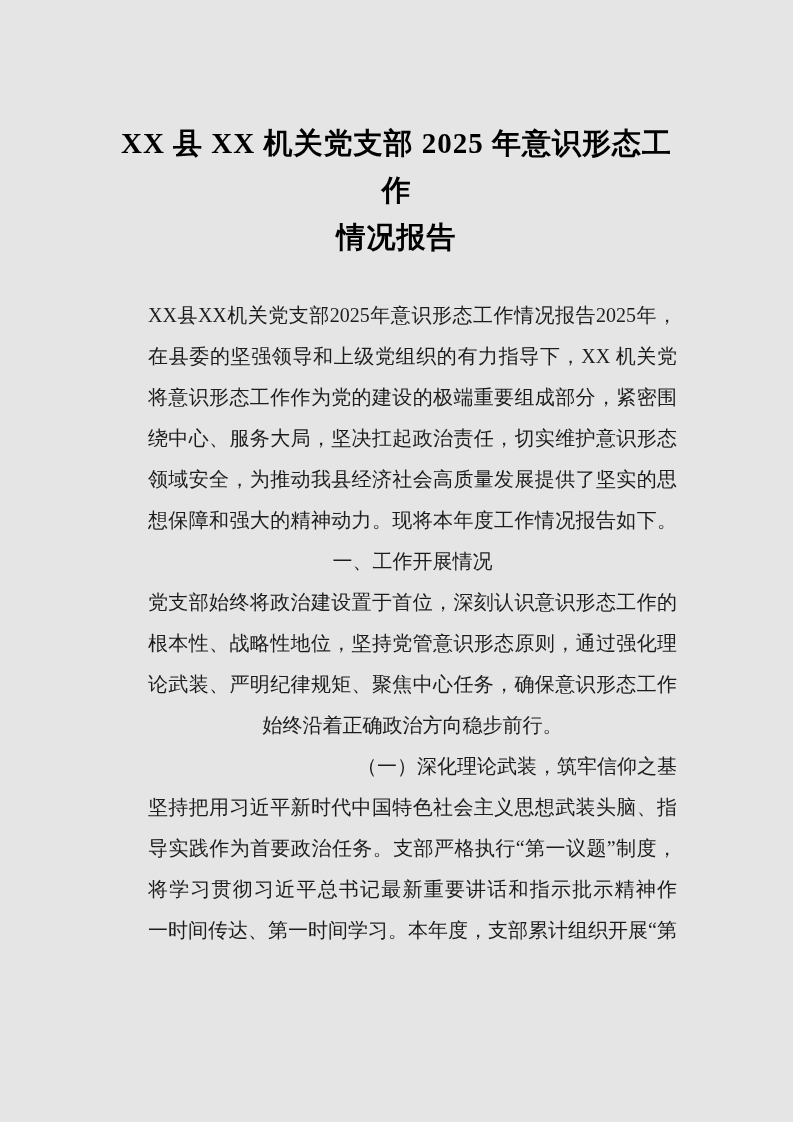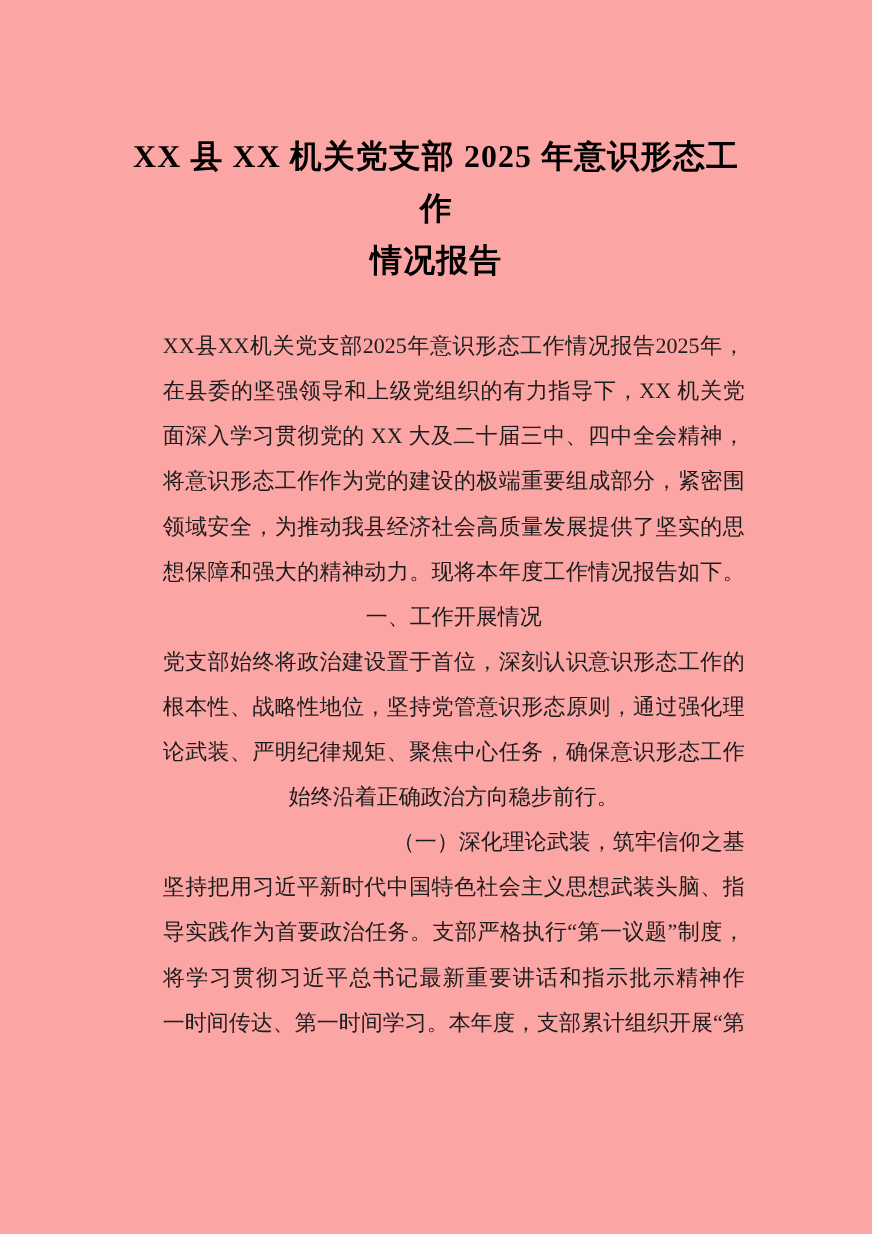--- a/index.html
+++ b/index.html
@@ -11,7 +11,7 @@
     position: relative;
     width: 793px;
     height: 1122px;
-    background: #fca5a5;
+    background: #e5e5e5;
     overflow: hidden;
     font-family: "Liberation Serif", "DejaVu Serif", serif;
   }

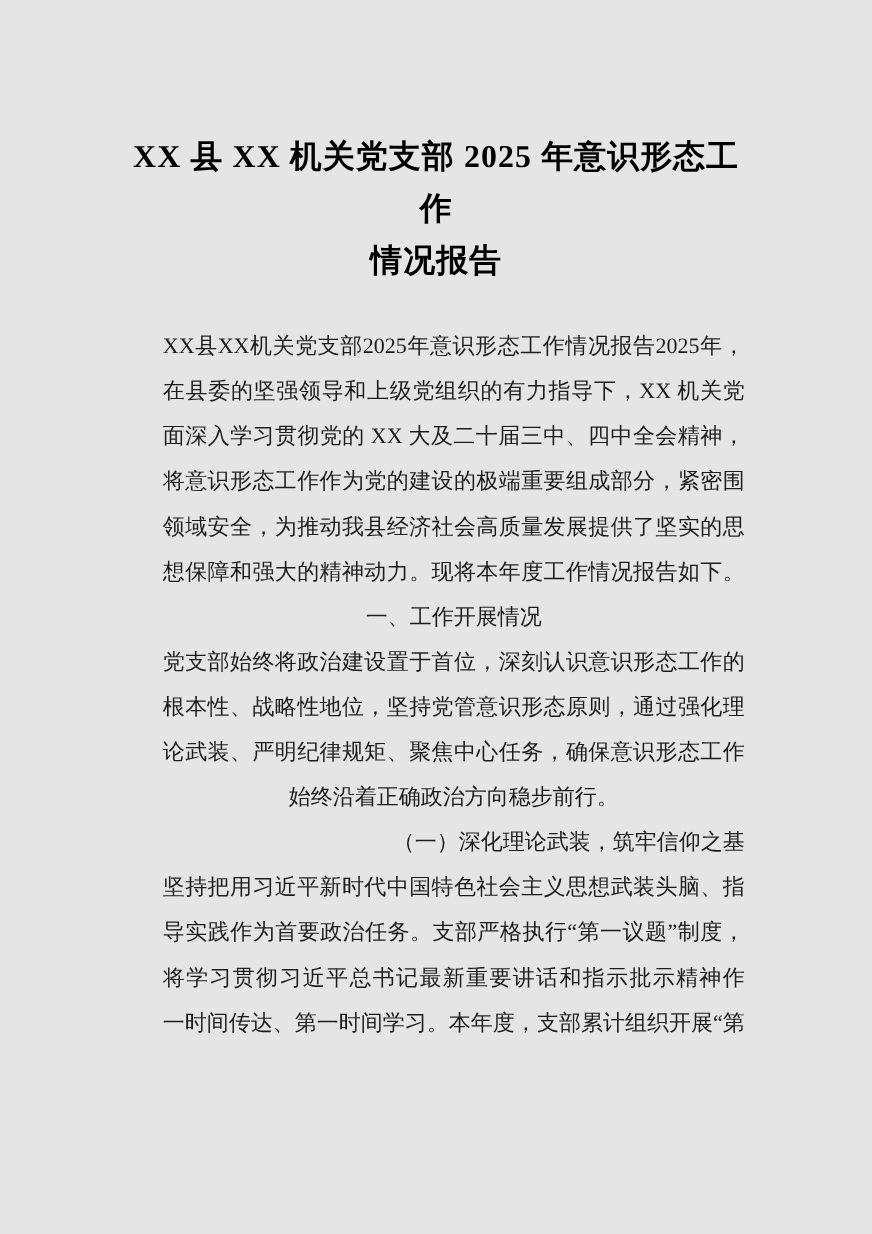--- a/index.html
+++ b/index.html
@@ -65,7 +65,6 @@
   <div class="doc-body">
     <div class="ln j">XX县XX机关党支部2025年意识形态工作情况报告2025年，</div>
     <div class="ln j">在县委的坚强领导和上级党组织的有力指导下，XX 机关党</div>
-    <div class="ln j">面深入学习贯彻党的 XX 大及二十届三中、四中全会精神，</div>
     <div class="ln j">将意识形态工作作为党的建设的极端重要组成部分，紧密围</div>
     <div class="ln j">领域安全，为推动我县经济社会高质量发展提供了坚实的思</div>
     <div class="ln j">想保障和强大的精神动力。现将本年度工作情况报告如下。</div>

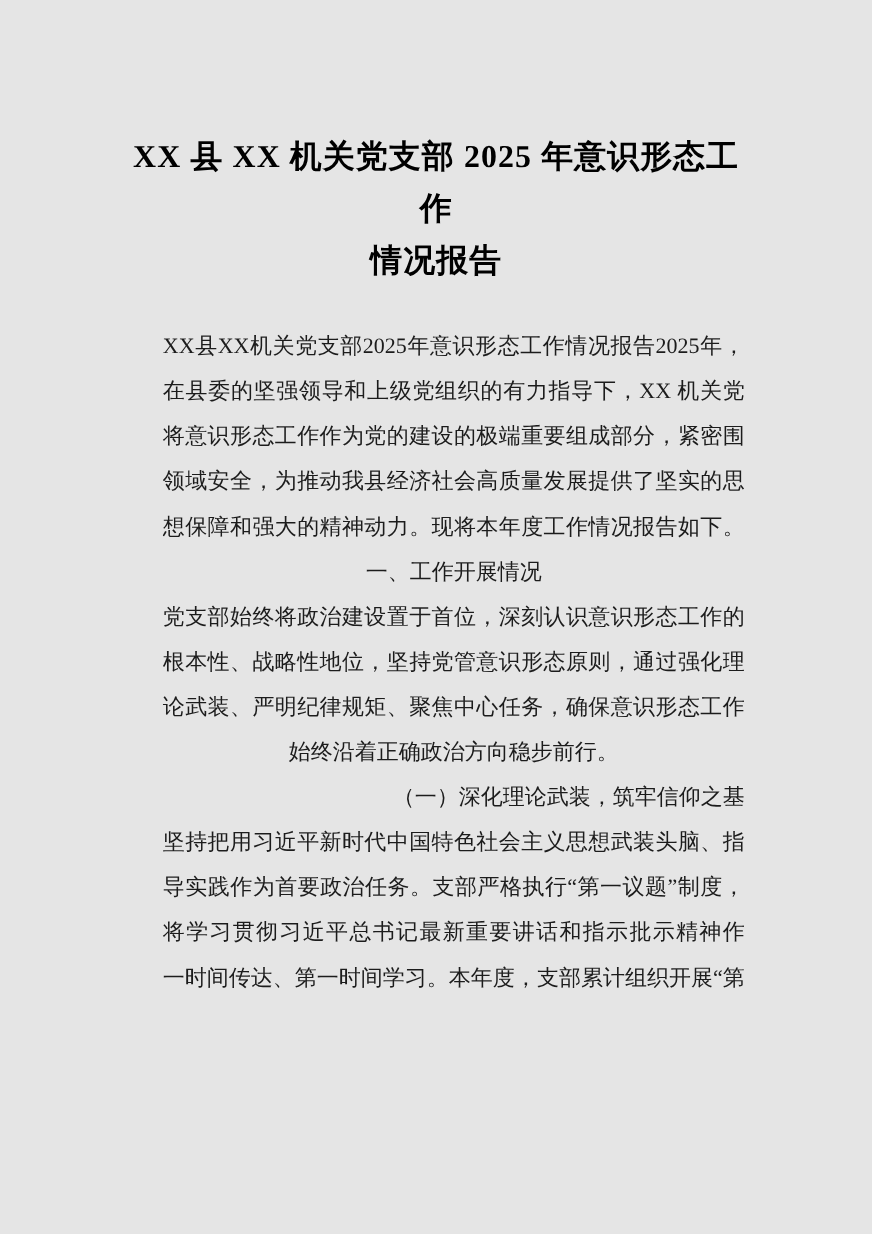--- a/index.html
+++ b/index.html
@@ -66,6 +66,7 @@
     <div class="ln j">XX县XX机关党支部2025年意识形态工作情况报告2025年，</div>
     <div class="ln j">在县委的坚强领导和上级党组织的有力指导下，XX 机关党</div>
     <div class="ln j">将意识形态工作作为党的建设的极端重要组成部分，紧密围</div>
+    <div class="ln j">绕中心、服务大局，坚决扛起政治责任，切实维护意识形态</div>
     <div class="ln j">领域安全，为推动我县经济社会高质量发展提供了坚实的思</div>
     <div class="ln j">想保障和强大的精神动力。现将本年度工作情况报告如下。</div>
     <div class="ln l">一、工作开展情况</div>

